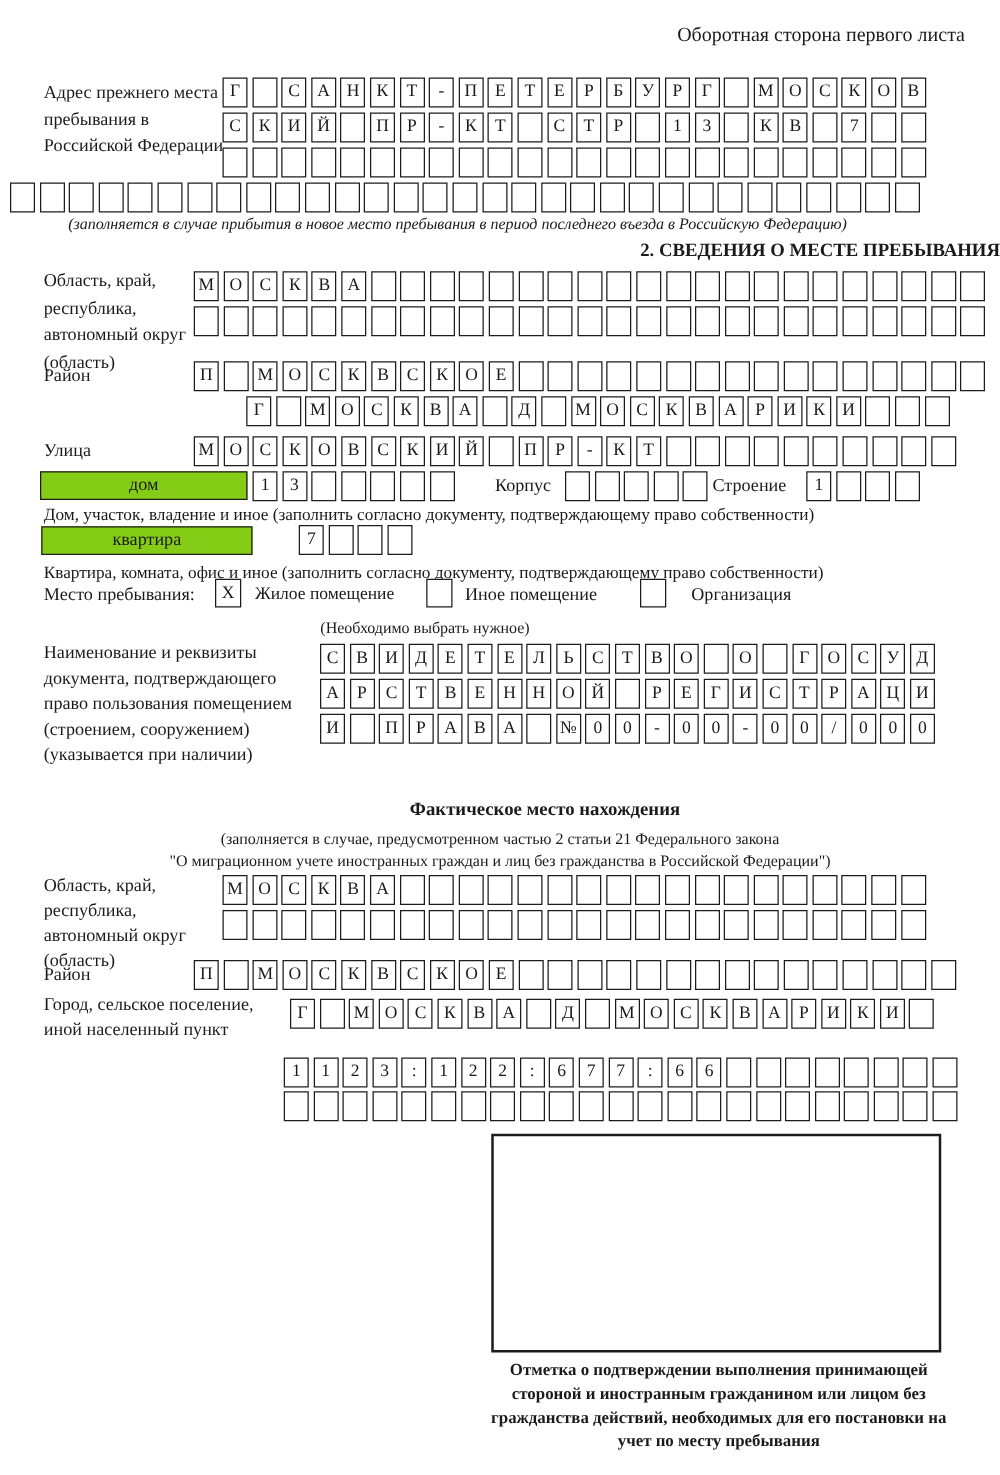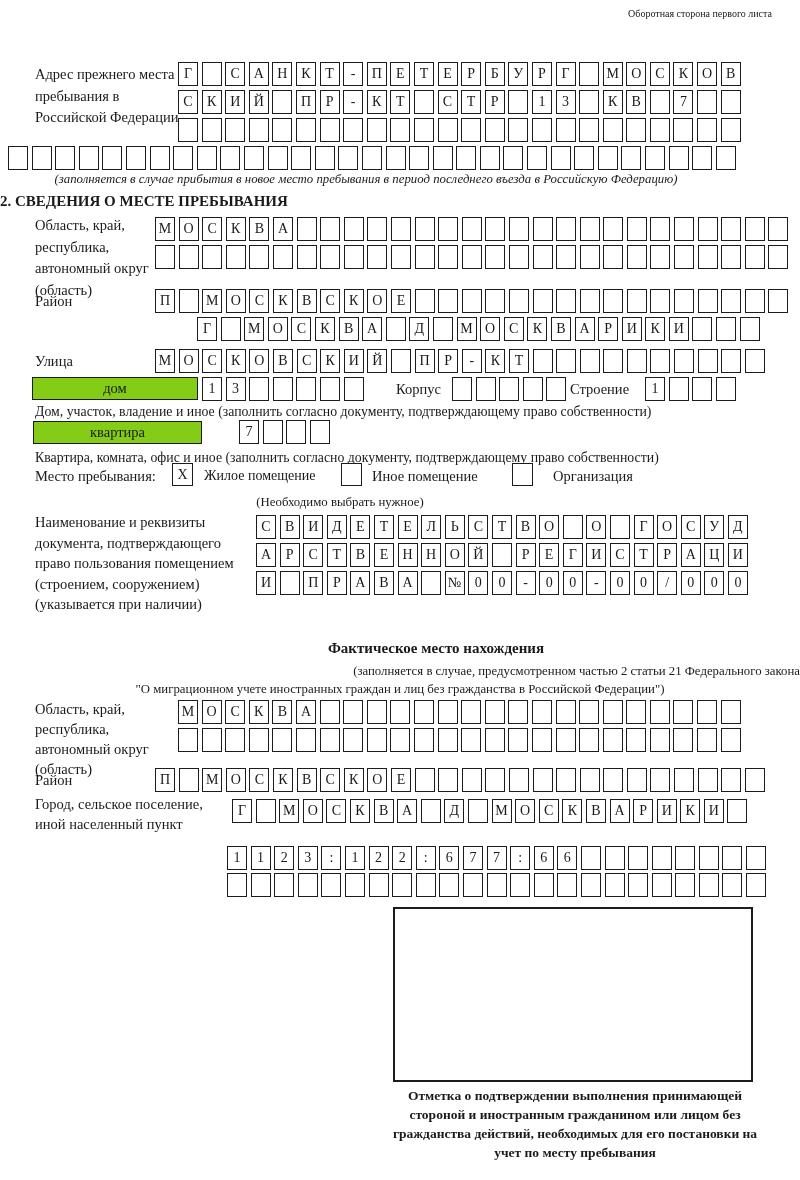--- a/index.html
+++ b/index.html
@@ -29,7 +29,7 @@
   .stampbox{box-sizing:border-box;border:2px solid #1c1c1c;background:#fff;}
   .caption{font-size:13.5px;line-height:19px;font-weight:bold;}
   
-  .p-title{top:8px;right:28px;font-size:10px;}
+  .p-title{top:20px;right:28px;font-size:16px;}
   .p-prevlabel{left:35px;top:64px;width:145px;}
   .p-prev-r1{left:178px;top:62px;}
   .p-prev-r2{left:178px;top:90px;}

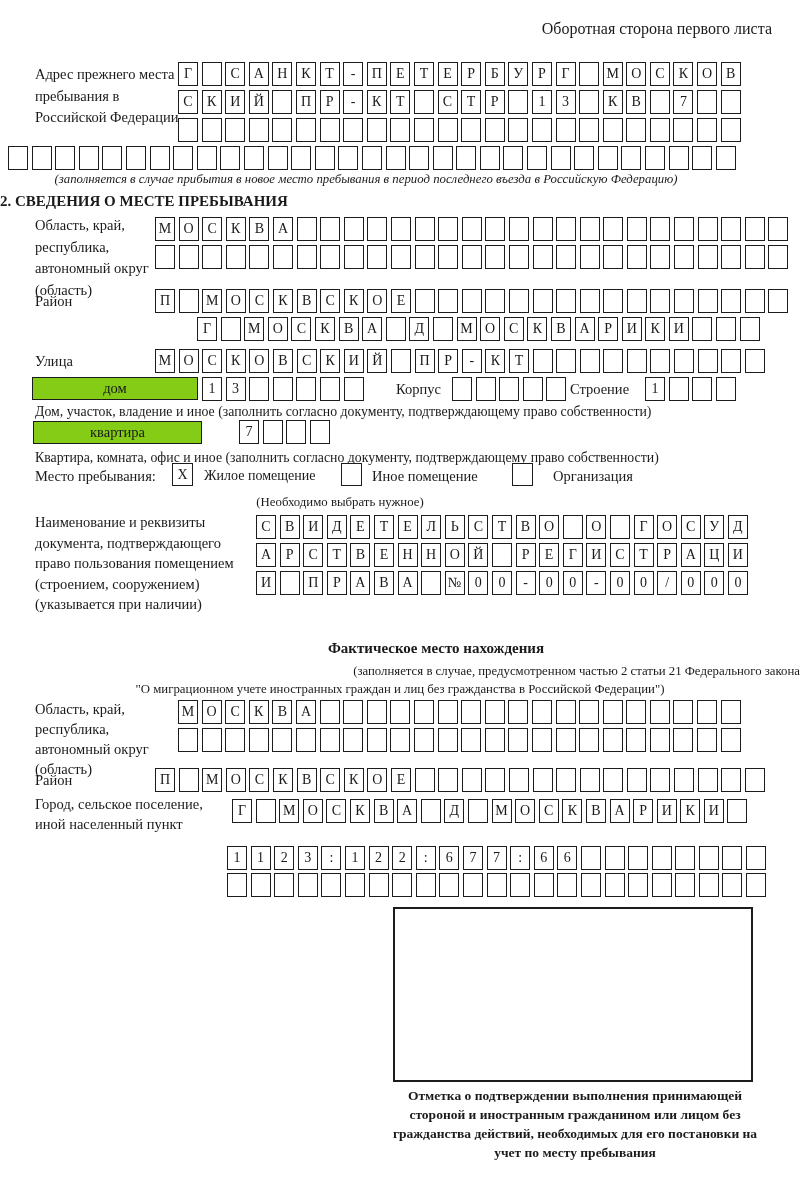--- a/index.html
+++ b/index.html
@@ -36,7 +36,7 @@
   .p-prev-r3{left:178px;top:118px;}
   .p-prev-r4{left:8px;top:146px;}
   .p-note1{left:0;top:171px;width:732px;text-align:center;font-style:italic;}
-  .p-sec2{left:0;top:193px;width:800px;text-align:left;}
+  .p-sec2{left:0;top:193px;width:800px;text-align:right;}
   .p-obl-label{left:35px;top:215px;width:122px;}
   .p-obl-r1{left:155px;top:217px;}
   .p-obl-r2{left:155px;top:245px;}

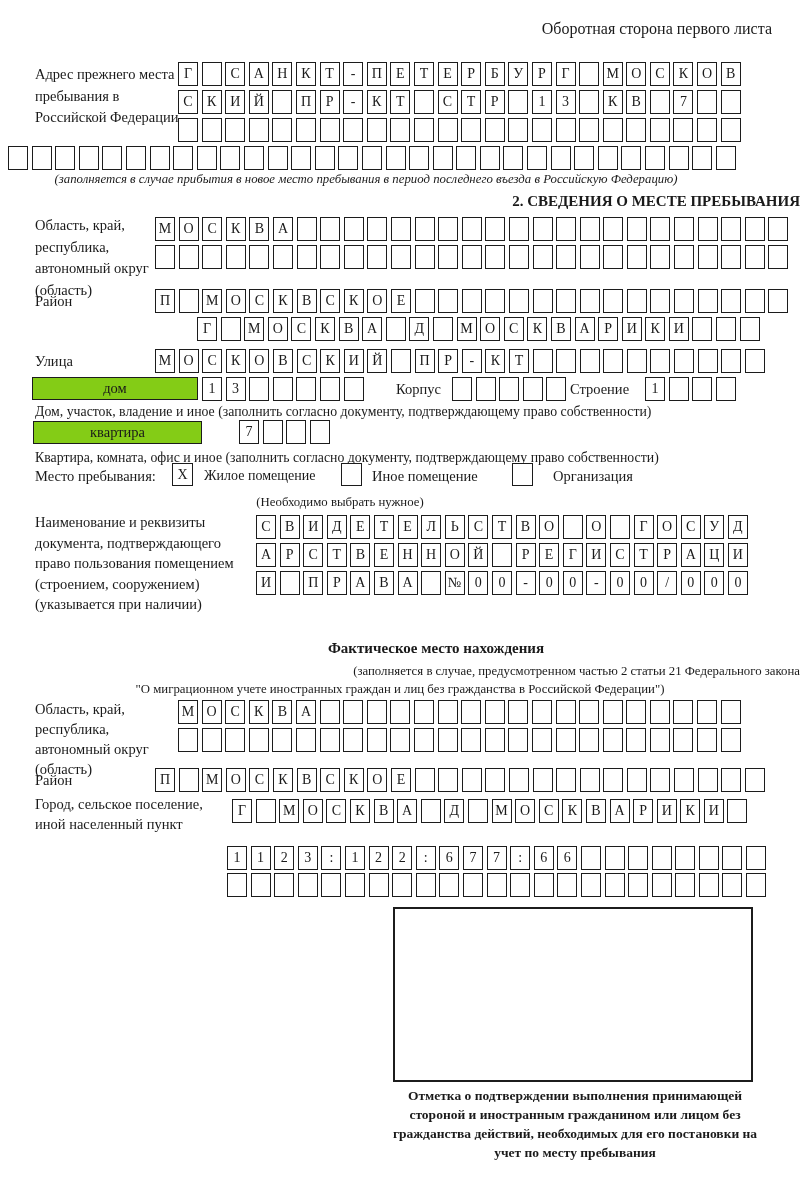--- a/index.html
+++ b/index.html
@@ -69,7 +69,7 @@
   .p-doc-r2{left:256px;top:543px;}
   .p-doc-r3{left:256px;top:571px;}
   .p-fact-title{left:0;top:640px;width:800px;text-align:center;padding-left:36px;}
-  .p-fact-note1{left:0;top:663px;width:800px;text-align:right;}
+  .p-fact-note1{left:0;top:663px;width:800px;text-align:center;}
   .p-fact-note2{left:0;top:681px;width:800px;text-align:center;}
   .p-fobl-label{left:35px;top:699px;width:138px;line-height:20px;}
   .p-fobl-r1{left:178px;top:700px;}

